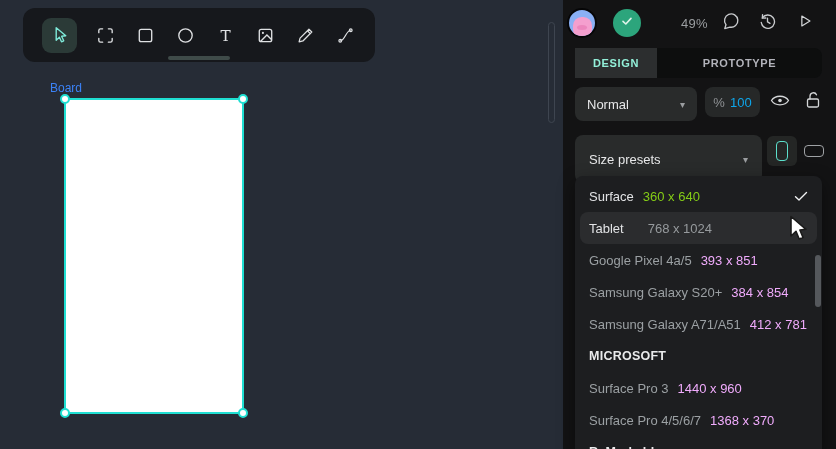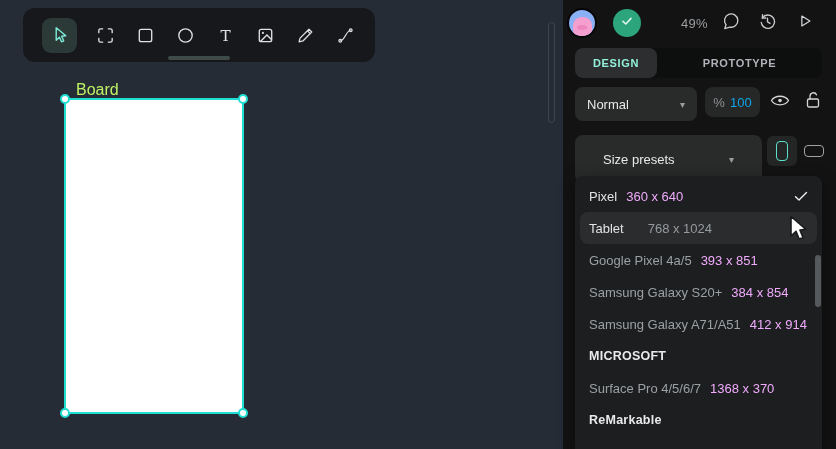--- a/index.html
+++ b/index.html
@@ -51,7 +51,7 @@
           border-radius:8px; display:flex; align-items:center; }
   .tab { font-size:11px; font-weight:700; letter-spacing:.06em; color:#b2b3ba; cursor:pointer;
          display:flex; align-items:center; justify-content:center; height:30px; flex:1; }
-  .tab.active { background:#2c2e2f; color:#93f0d9; border-radius:8px; flex:0 0 82px; }
+  .tab.active { background:#2c2e2f; color:#93f0d9; border-radius:0; flex:0 0 82px; }
 
   .select { background:#292b2b; border-radius:8px; display:flex; align-items:center;
             color:#e7e8e9; font-size:13px; cursor:pointer; }

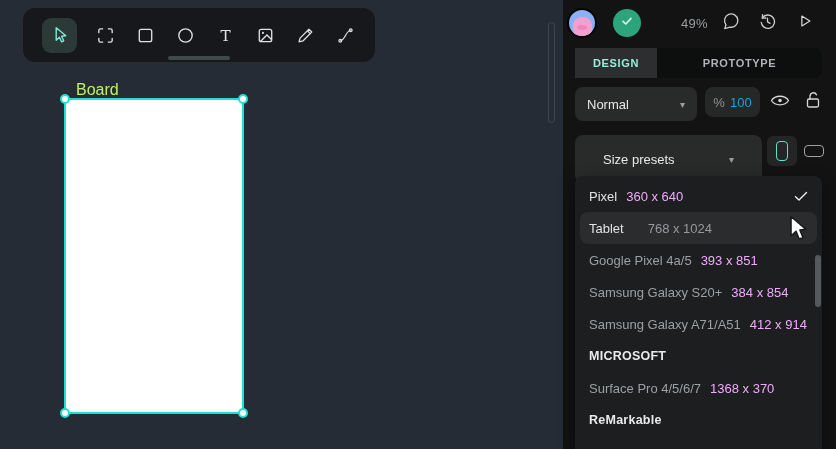--- a/index.html
+++ b/index.html
@@ -22,7 +22,7 @@
   .canvas-scrollbar { position:absolute; left:548px; top:22px; width:7px; height:101px;
                       border:1px solid #3e4550; border-radius:4px; }
 
-  .board-label { position:absolute; left:76px; top:81px; font-size:16px; color:#bef264; }
+  .board-label { position:absolute; left:50px; top:81px; font-size:12px; color:#3b82f6; }
   .board { position:absolute; left:66px; top:100px; width:176px; height:312px; background:#ffffff;
            box-shadow:0 0 0 2px #1fdfd2; }
   .handle { position:absolute; width:10px; height:10px; border-radius:50%; background:#ffffff;

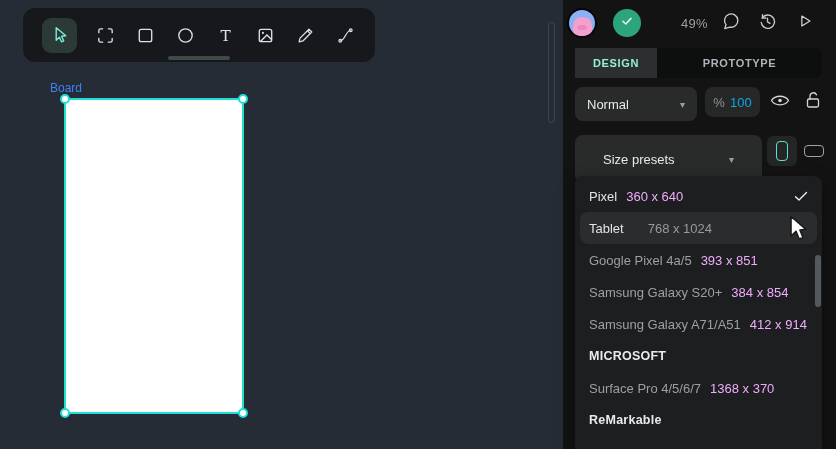--- a/index.html
+++ b/index.html
@@ -66,7 +66,7 @@
   .lock-btn { position:absolute; left:238px; top:90px; width:24px; height:24px; display:flex;
               align-items:center; justify-content:center; color:#d4d6d8; cursor:pointer; }
 
-  .size-select { position:absolute; left:12px; top:135px; width:187px; height:48px; padding:0 28px; }
+  .size-select { position:absolute; left:12px; top:135px; width:187px; height:48px; padding:0 14px; }
   .orient-portrait { position:absolute; left:204px; top:136px; width:30px; height:30px; background:#242625;
                      border-radius:6px; display:flex; align-items:center; justify-content:center; cursor:pointer; }
   .orient-portrait .ph { width:12px; height:20px; border:1.6px solid #5ce0cc; border-radius:4px; }

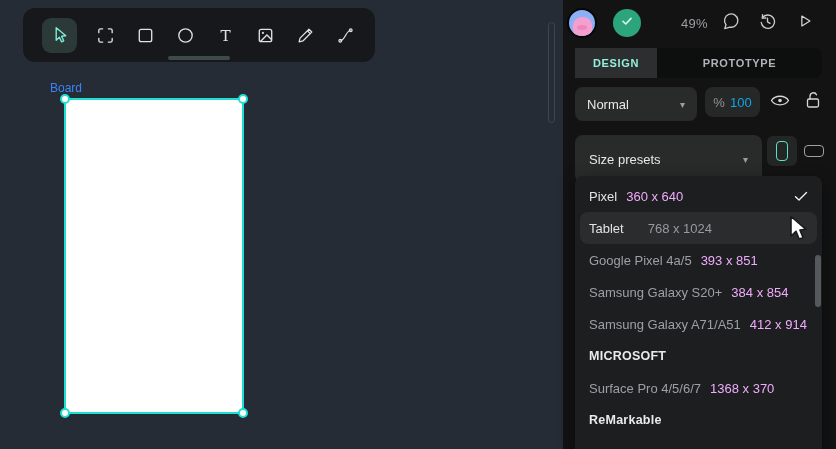--- a/index.html
+++ b/index.html
@@ -265,7 +265,7 @@
 
     <div class="dropdown">
       <div class="preset-row checked">
-        <span class="nm">Pixel</span>
+        <span class="nm">Surface</span>
         <span class="dm">360 x 640</span>
         <span class="row-check">
           <svg width="14" height="11" viewBox="0 0 14 11" fill="none" stroke="#f1f2f3" stroke-width="1.4" stroke-linecap="round" stroke-linejoin="round">

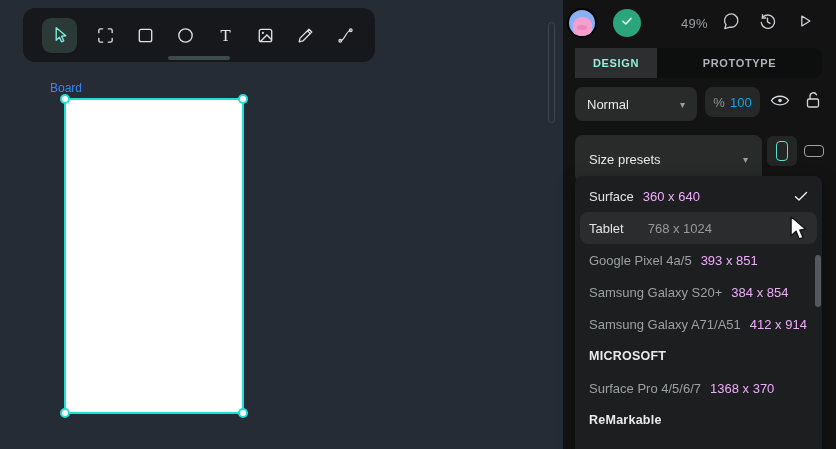--- a/index.html
+++ b/index.html
@@ -82,7 +82,7 @@
   .preset-row .nm { color:#9ba0a3; }
   .preset-row .dm { color:#f0abfc; margin-left:9px; }
   .preset-row.checked .nm { color:#e2e3e5; }
-  .preset-row.checked .dm { color:#f0abfc; }
+  .preset-row.checked .dm { color:#84cc16; }
   .preset-row.hover { background:#2b2c2e; }
   .preset-row.hover .nm { color:#e2e3e5; }
   .preset-row.hover .dm { color:#969a9d;margin-left:24px; }

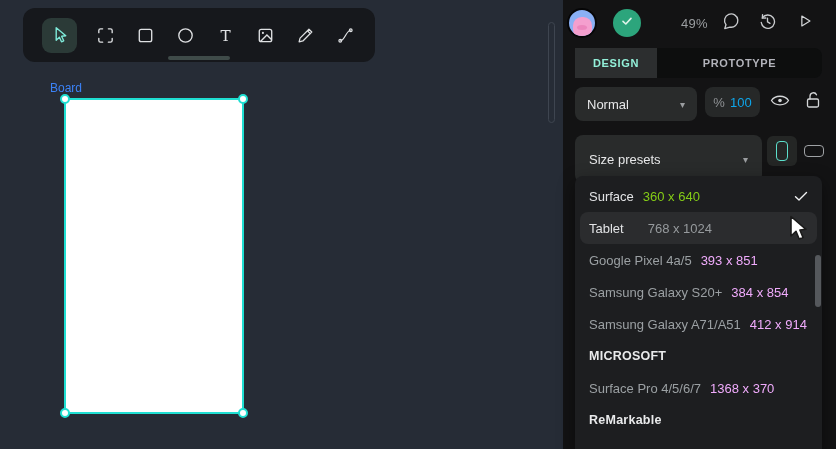--- a/index.html
+++ b/index.html
@@ -287,7 +287,7 @@
       </div>
       <div class="preset-row">
         <span class="nm">Samsung Galaxy A71/A51</span>
-        <span class="dm">412 x 914</span>
+        <span class="dm">412 x 781</span>
       </div>
       <div class="preset-row section">
         <span class="nm">MICROSOFT</span>

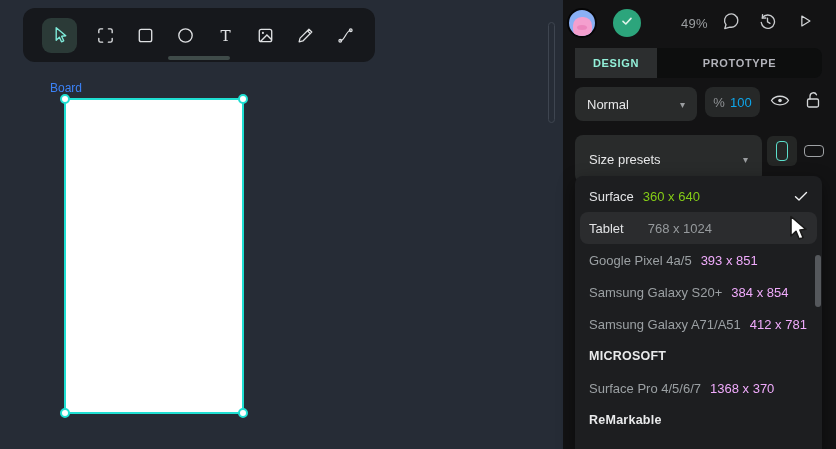--- a/index.html
+++ b/index.html
@@ -293,6 +293,10 @@
         <span class="nm">MICROSOFT</span>
       </div>
       <div class="preset-row">
+        <span class="nm">Surface Pro 3</span>
+        <span class="dm">1440 x 960</span>
+      </div>
+      <div class="preset-row">
         <span class="nm">Surface Pro 4/5/6/7</span>
         <span class="dm">1368 x 370</span>
       </div>

